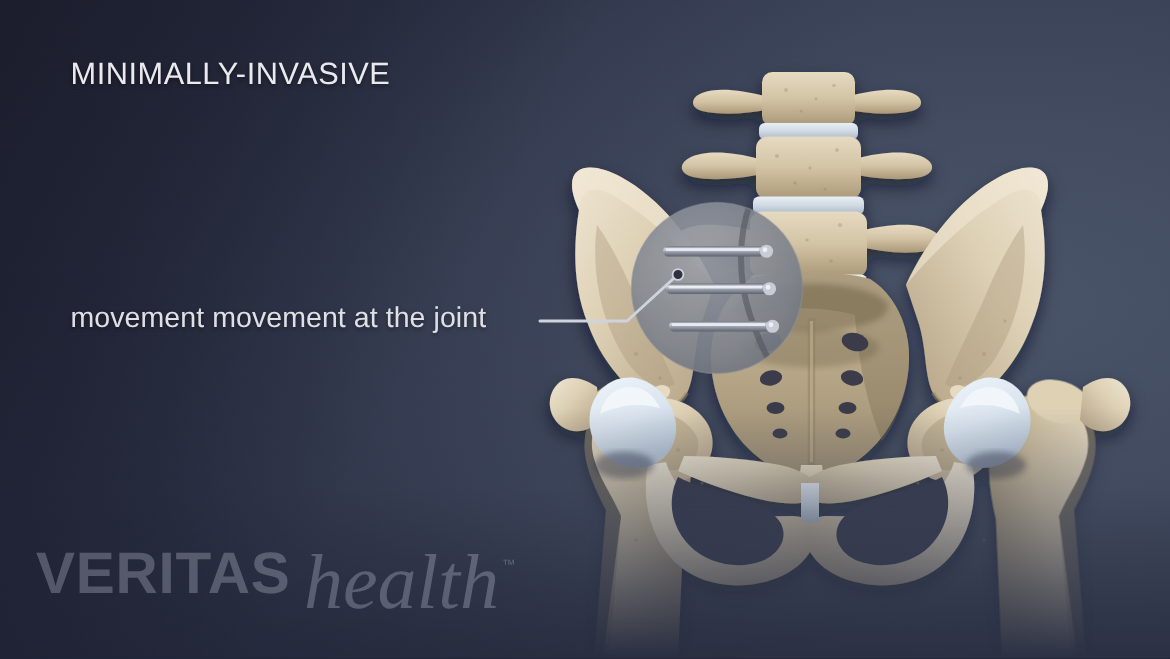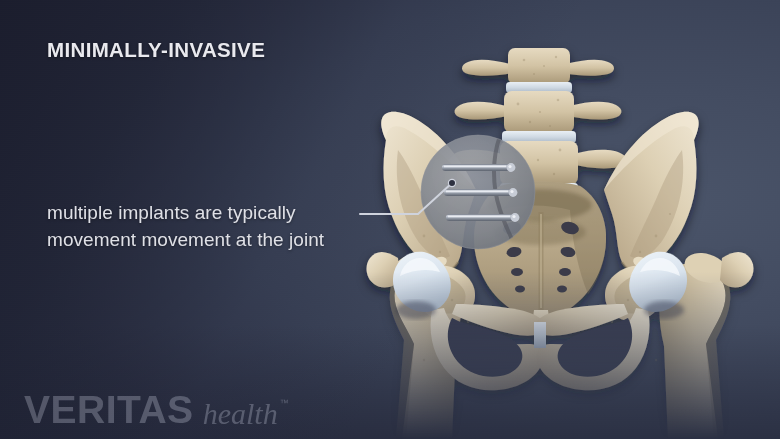--- a/index.html
+++ b/index.html
@@ -45,7 +45,7 @@
     top: 37px;
     color: #e9e9ee;
     font-size: 20.5px;
-    font-weight: bold;
+    font-weight: normal;
     letter-spacing: .35px;
     line-height: 26px;
     text-shadow: 0 1px 3px rgba(0,0,0,.45);

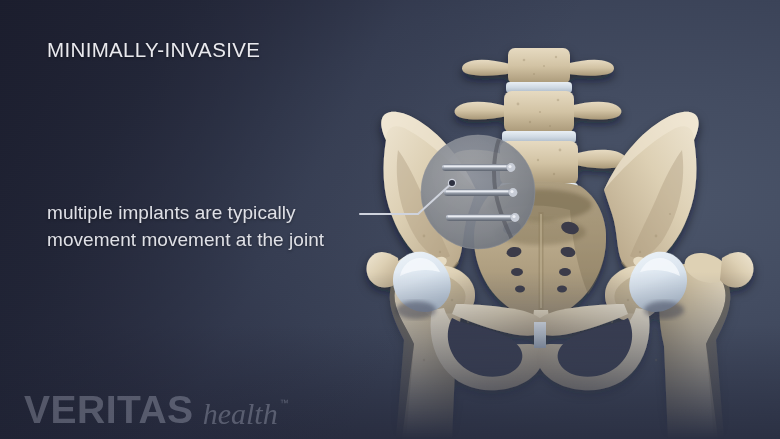--- a/index.html
+++ b/index.html
@@ -440,7 +440,6 @@
   </div>
 
   <div class="caption">
-    <div>multiple implants are typically</div>
     <div>movement movement at the joint</div>
   </div>
 

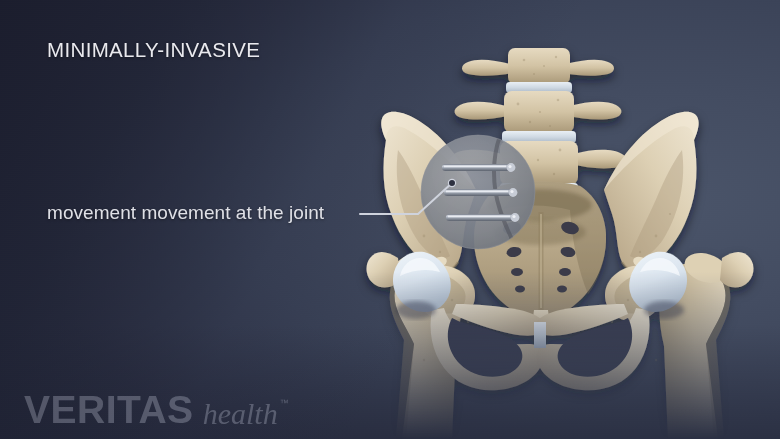--- a/index.html
+++ b/index.html
@@ -69,9 +69,9 @@
   .watermark {
     position: absolute;
     left: 24px;
-    bottom: 10px;
+    bottom: 24px;
     display: flex;
-    align-items: flex-end;
+    align-items: flex-start;
     opacity: .30;
     user-select: none;
   }

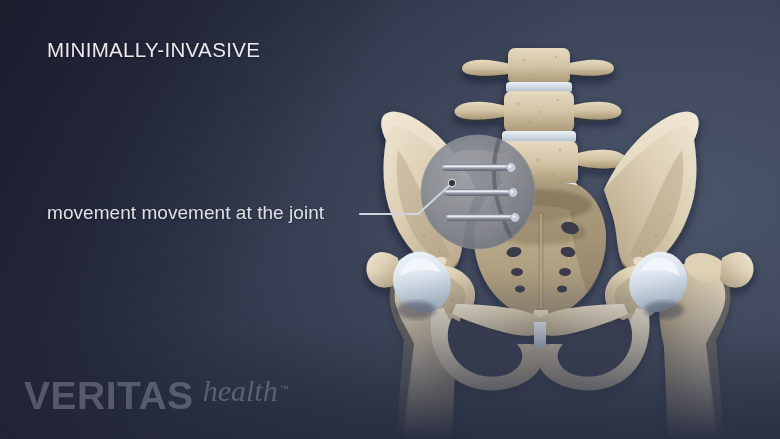--- a/index.html
+++ b/index.html
@@ -86,7 +86,7 @@
     color: #c9cede;
     font-family: "Liberation Serif", serif;
     font-style: italic;
-    font-size: 30px;
+    font-size: 52px;
     font-weight: normal;
     line-height: 1;
     margin-left: 9px;

